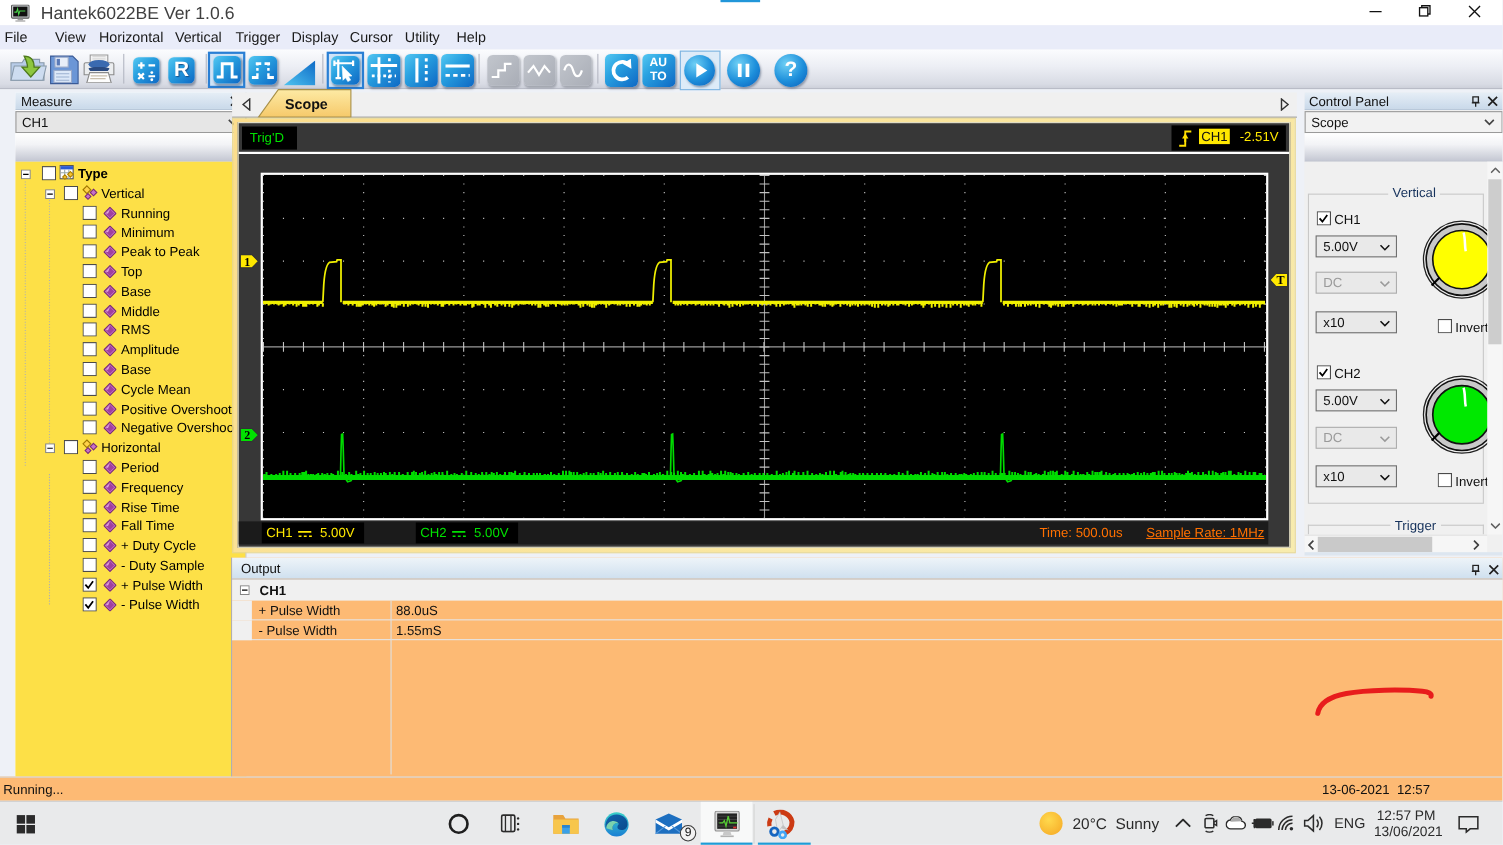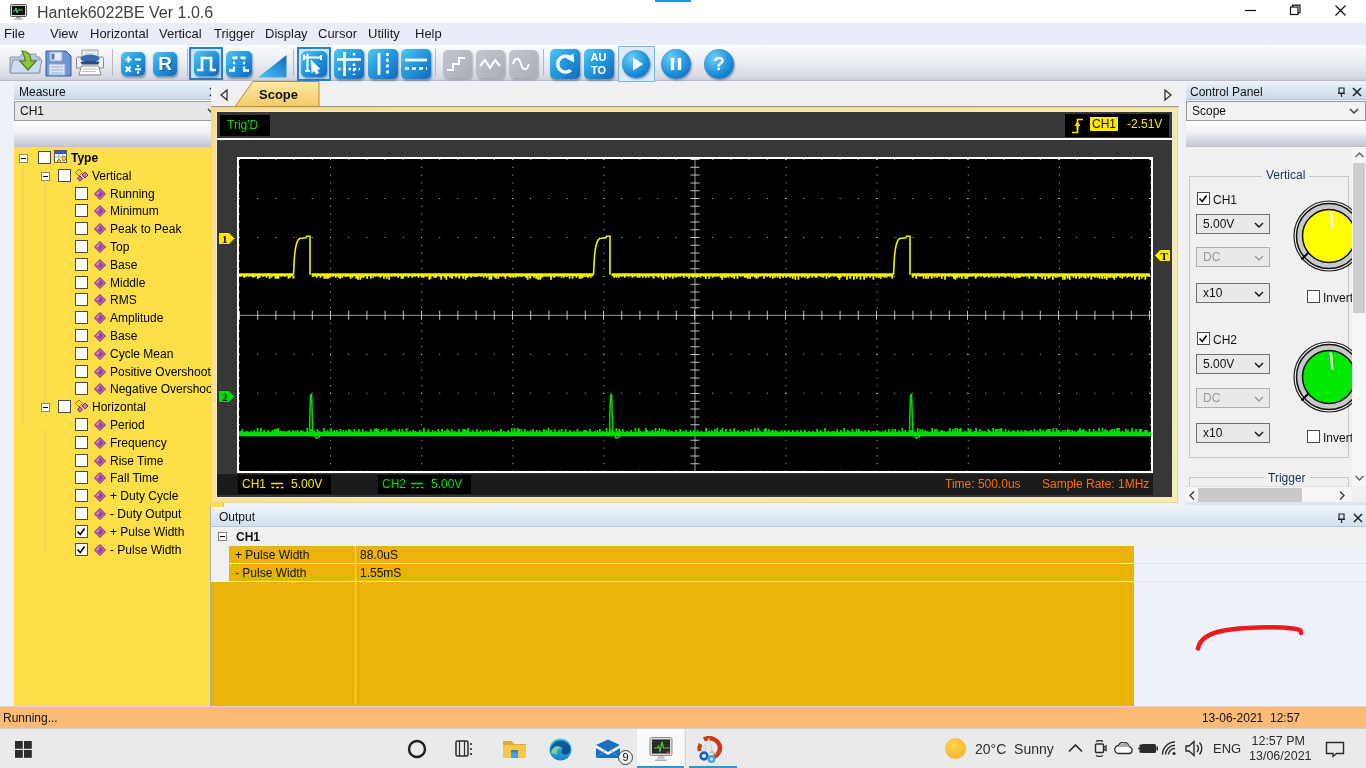--- a/index.html
+++ b/index.html
@@ -511,7 +511,7 @@
           <span style="position:absolute;left:53px;top:2px;">5.00V</span>
         </div>
         <div class="abs" style="left:728px;top:3px;color:#ff7000;white-space:nowrap;">Time: 500.0us</div>
-        <div class="abs" style="left:825px;top:3px;color:#ff7000;white-space:nowrap;">Sample Rate: 1MHz</div>
+        <div class="abs" style="left:825px;top:3px;color:#ff7000;white-space:nowrap;text-decoration:underline;">Sample Rate: 1MHz</div>
       </div>
     </div>
   </div>

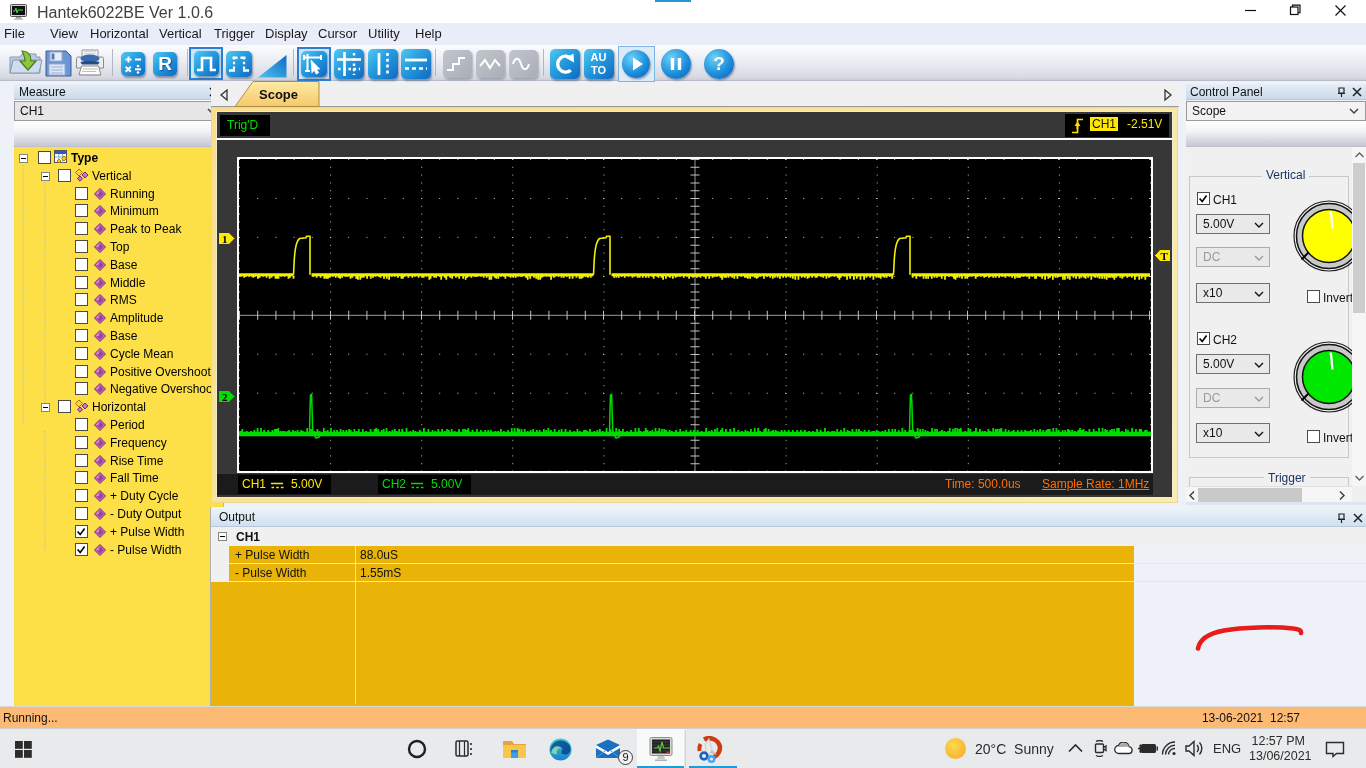--- a/index.html
+++ b/index.html
@@ -391,7 +391,7 @@
         <path d="M6 2L9.8 6 6 9.8 2.2 6z" fill="#a040a0"></path>
         <path d="M6 2L2.2 6l2 .2z" fill="#e0a8e0"></path>
       </svg>
-      <div style="position:absolute;left:96px;top:360.0px;">- Duty Output</div>
+      <div style="position:absolute;left:96px;top:360.0px;">- Duty Sample</div>
       <svg style="position:absolute;left:61px;top:377.8px" width="13" height="13" viewBox="0 0 13 13">
         <rect x="0.5" y="0.5" width="12" height="12" fill="#fff" stroke="#4a4a4a"></rect>
         <path d="M2.6 6.5l2.6 3 4.4-6" stroke="#000" stroke-width="1.6" fill="none"></path>

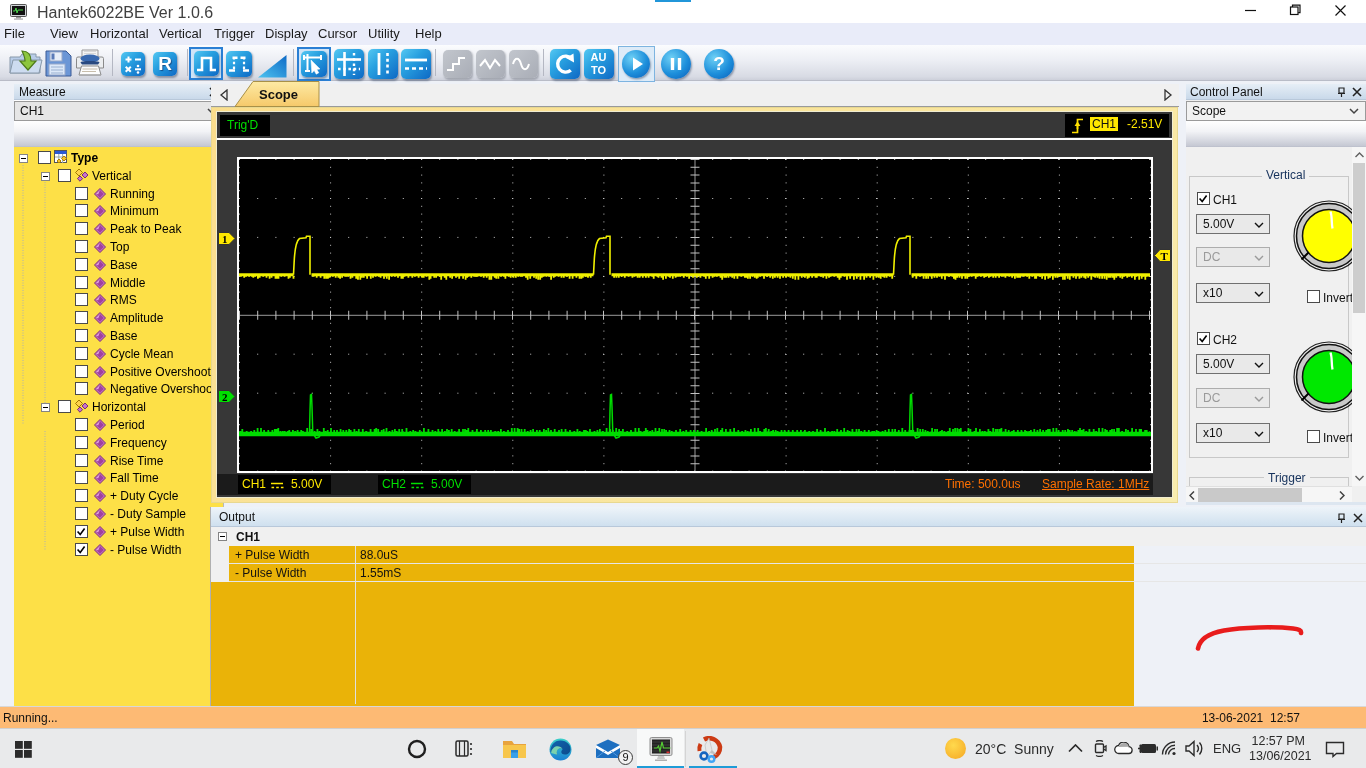--- a/index.html
+++ b/index.html
@@ -626,7 +626,7 @@
     </div>
     <div class="abs" style="left:0;top:418px;width:180px;height:3px;background:#dde6f0;"></div>
   </div>
-<div class="abs" style="left:210px;top:507px;width:924px;height:199px;background:#eab308;border-left:1px solid #b0b0b0;">
+<div class="abs" style="left:210px;top:507px;width:1156px;height:199px;background:#fdba74;border-left:1px solid #b0b0b0;">
     <div class="abs" style="left:0;top:0;width:1156px;height:20px;background:linear-gradient(#eef4f9,#cfe0ef);border-bottom:1px solid #b8c8da;font-size:12px;color:#111;">
       <span style="position:absolute;left:8px;top:3px">Output</span>
       <svg style="position:absolute;left:1126px;top:6px" width="9" height="11">

